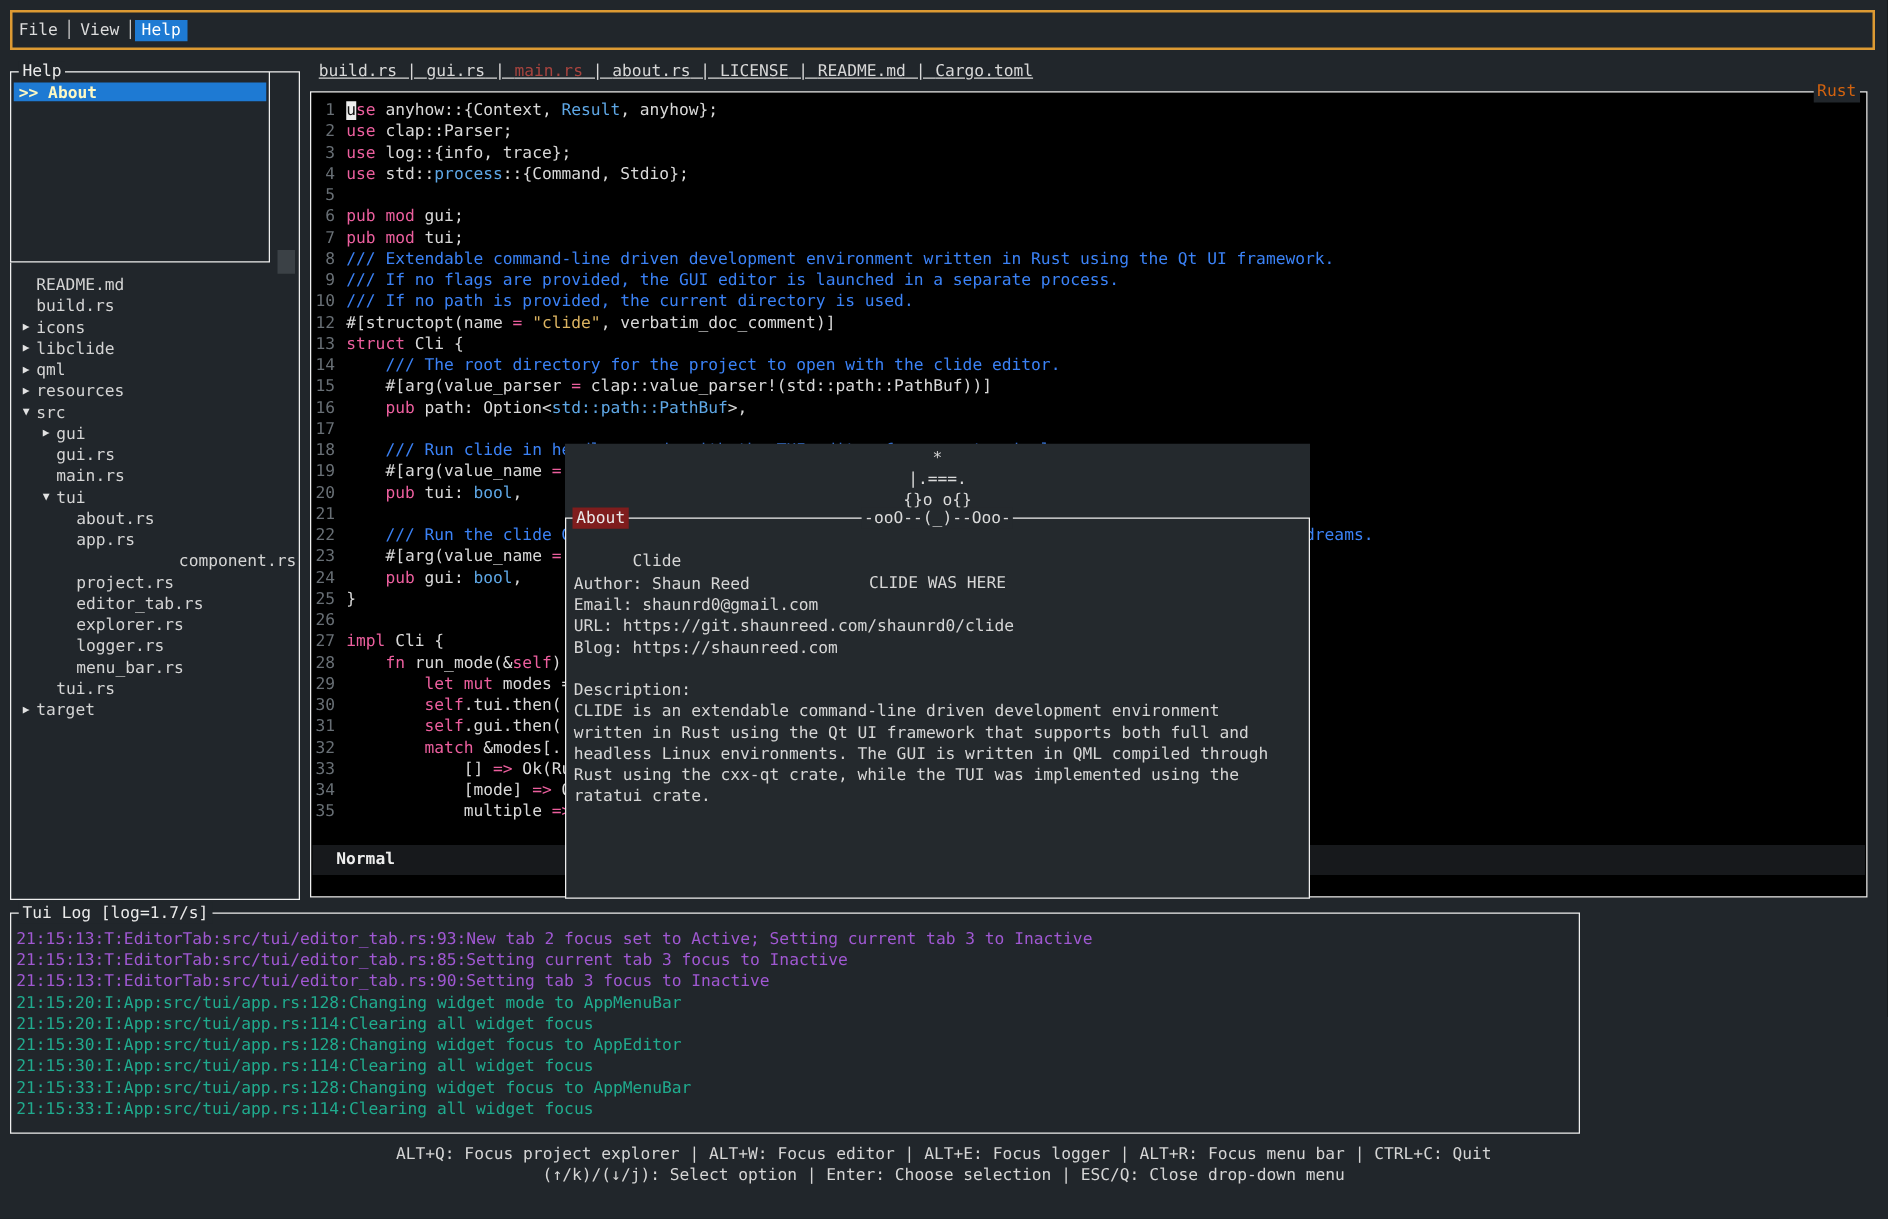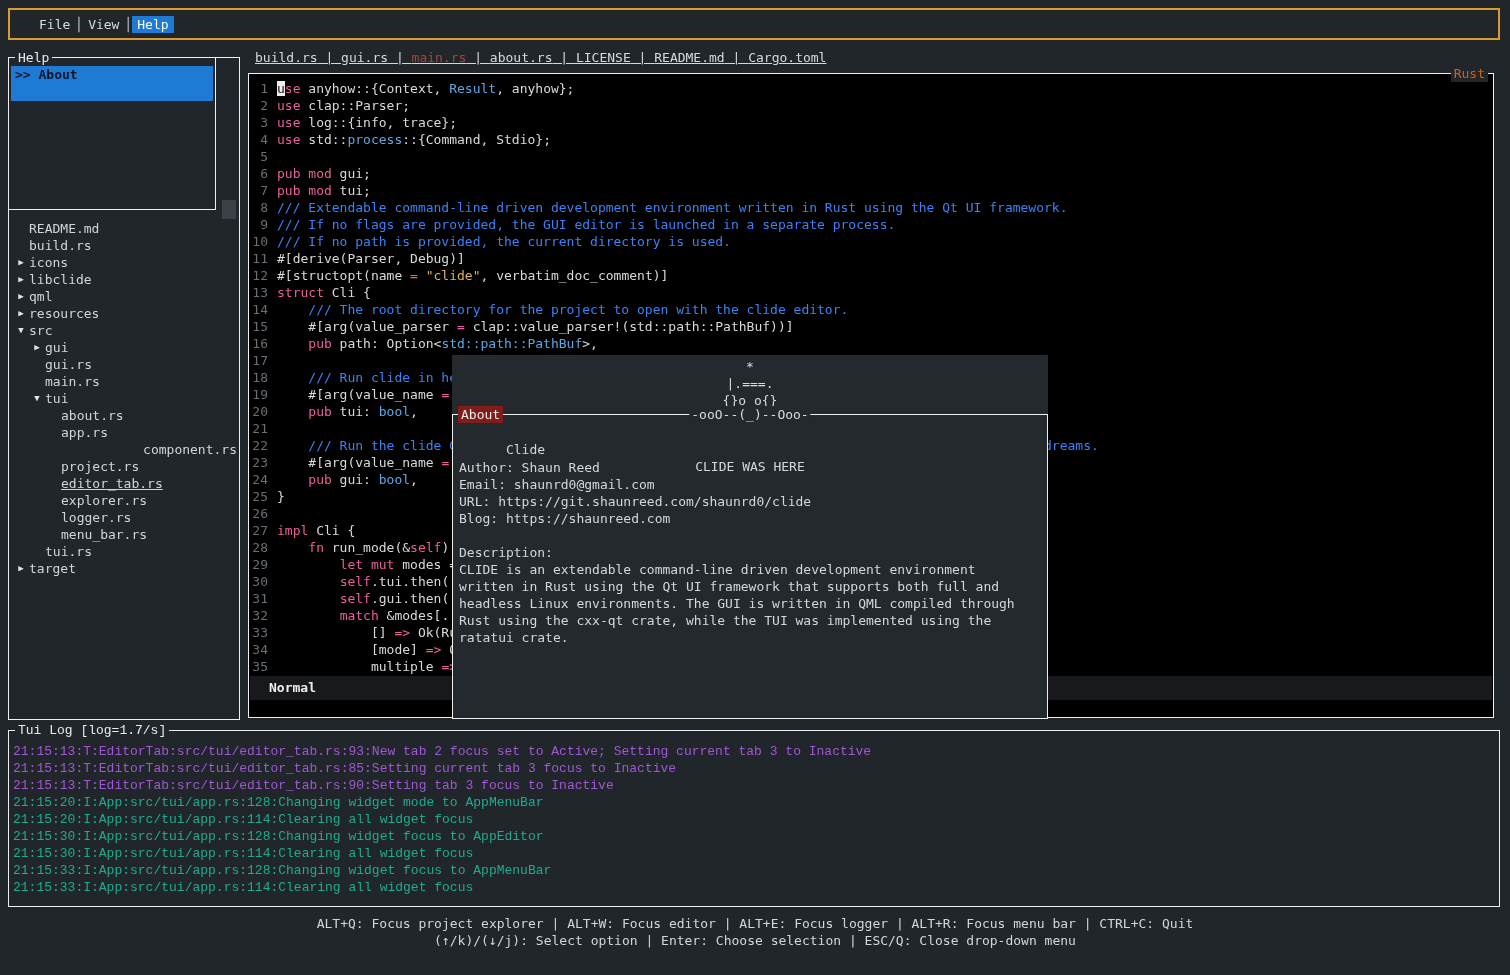--- a/index.html
+++ b/index.html
@@ -12,7 +12,7 @@
 
   
   #menu-bar { position: absolute; left: 8px; top: 8px; width: 1492px; height: 32px;
-    border: 2px solid #dd9a33; display: flex; align-items: center; padding-left: 24px; gap: 9px; }
+    border: 2px solid #dd9a33; display: flex; align-items: center; padding-left: 0; gap: 9px; }
   .menu-item { padding: 1px 5px; color: #dcdcdc; cursor: default; }
   .menu-item.active { background: #1e7ad3; color: #ffffff; }
   .menu-sep { color: #c8c8c8; }

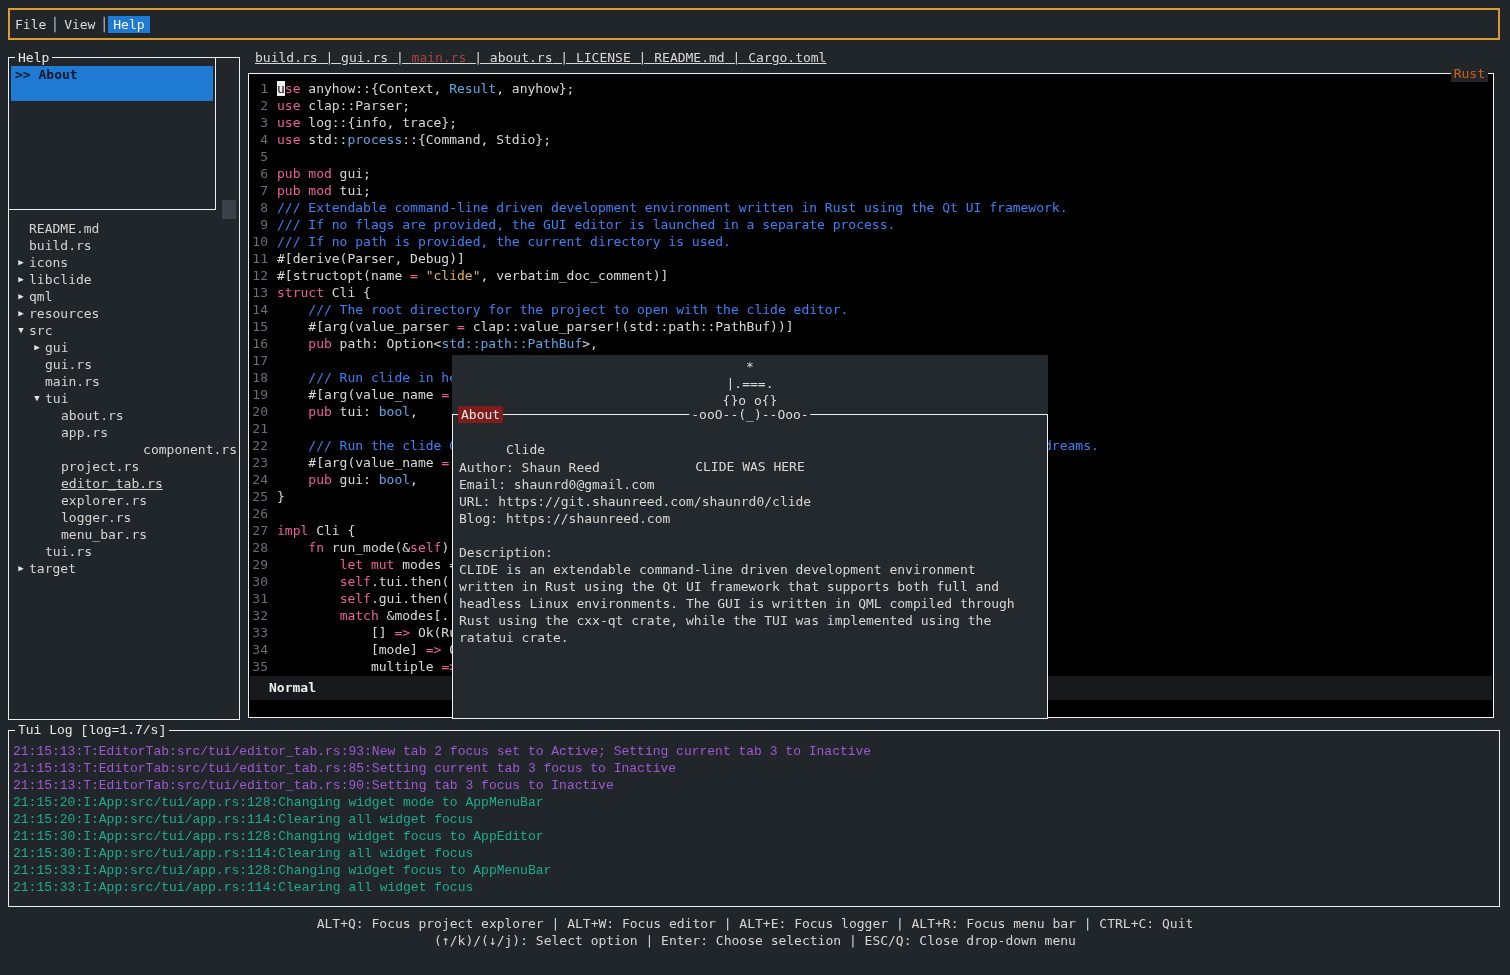--- a/index.html
+++ b/index.html
@@ -30,8 +30,8 @@
     border: 1px solid #efefef; background: #21262b; z-index: 30; }
   .panel-title { position: absolute; top: -9px; left: 6px; background: #21262b;
     padding: 0 3px; color: #eaeaea; height: 17px; }
-  .dd-item { position: absolute; left: 2px; right: 2px; top: 8px; height: 35px;
-    background: #1e7ad3; color: #0f172a; font-weight: bold; padding-left: 4px; white-space: pre; }
+  .dd-item { position: absolute; left: 2px; right: 2px; top: 8px; height: 15px;
+    background: #1e7ad3; color: #fef9c3; font-weight: bold; padding-left: 4px; white-space: pre; }
 
   #thumb { position: absolute; left: 222px; top: 200px; width: 14px; height: 19px;
     background: #3b4146; z-index: 40; }

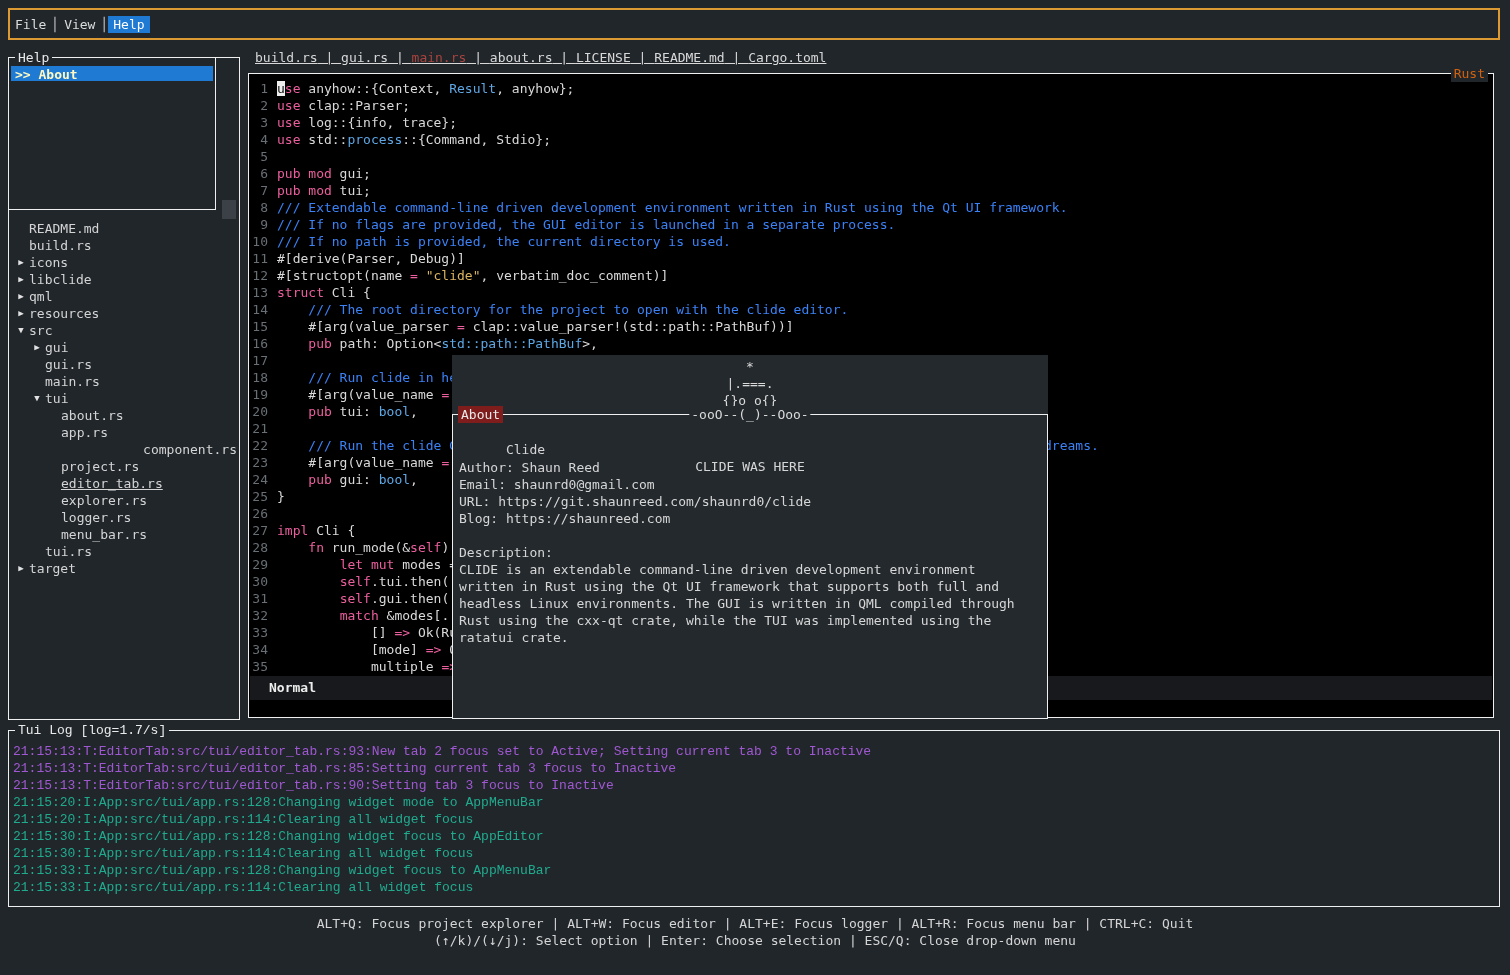--- a/index.html
+++ b/index.html
@@ -145,7 +145,6 @@
       <div class="cl"><span class="ln">8</span><span class="d">/// Extendable command-line driven development environment written in Rust using the Qt UI framework.</span></div>
       <div class="cl"><span class="ln">9</span><span class="d">/// If no flags are provided, the GUI editor is launched in a separate process.</span></div>
       <div class="cl"><span class="ln">10</span><span class="d">/// If no path is provided, the current directory is used.</span></div>
-      <div class="cl"><span class="ln">11</span><span class="t">#[derive(Parser, Debug)]</span></div>
       <div class="cl"><span class="ln">12</span><span class="t">#[structopt(name </span><span class="k">=</span><span class="t"> </span><span class="s">"clide"</span><span class="t">, verbatim_doc_comment)]</span></div>
       <div class="cl"><span class="ln">13</span><span class="k">struct</span><span class="t"> Cli {</span></div>
       <div class="cl"><span class="ln">14</span><span class="d">    /// The root directory for the project to open with the clide editor.</span></div>

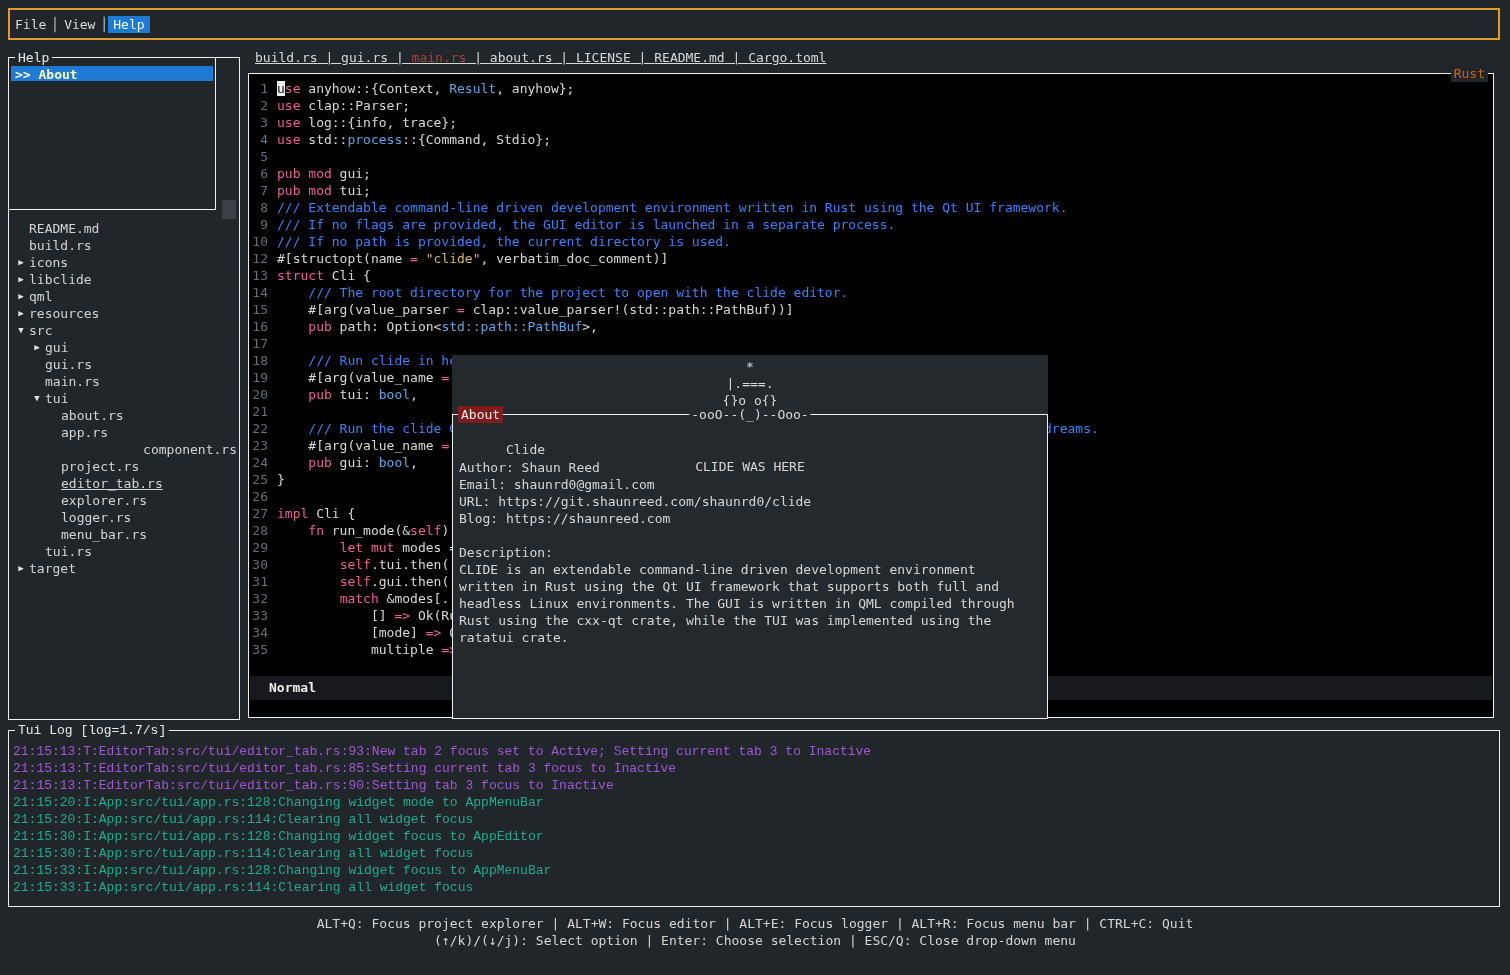--- a/index.html
+++ b/index.html
@@ -112,7 +112,7 @@
       <div class="tree-row" style="padding-left: 36px;"><span class="tree-arrow"></span><span>app.rs</span></div>
       <div class="tree-row" style="padding-left: 36px; justify-content: flex-end;"><span class="tree-arrow"></span><span>component.rs</span></div>
       <div class="tree-row" style="padding-left: 36px;"><span class="tree-arrow"></span><span>project.rs</span></div>
-      <div class="tree-row" style="padding-left: 36px; text-decoration: underline;"><span class="tree-arrow"></span><span>editor_tab.rs</span></div>
+      <div class="tree-row" style="padding-left: 36px;"><span class="tree-arrow"></span><span>editor_tab.rs</span></div>
       <div class="tree-row" style="padding-left: 36px;"><span class="tree-arrow"></span><span>explorer.rs</span></div>
       <div class="tree-row" style="padding-left: 36px;"><span class="tree-arrow"></span><span>logger.rs</span></div>
       <div class="tree-row" style="padding-left: 36px;"><span class="tree-arrow"></span><span>menu_bar.rs</span></div>

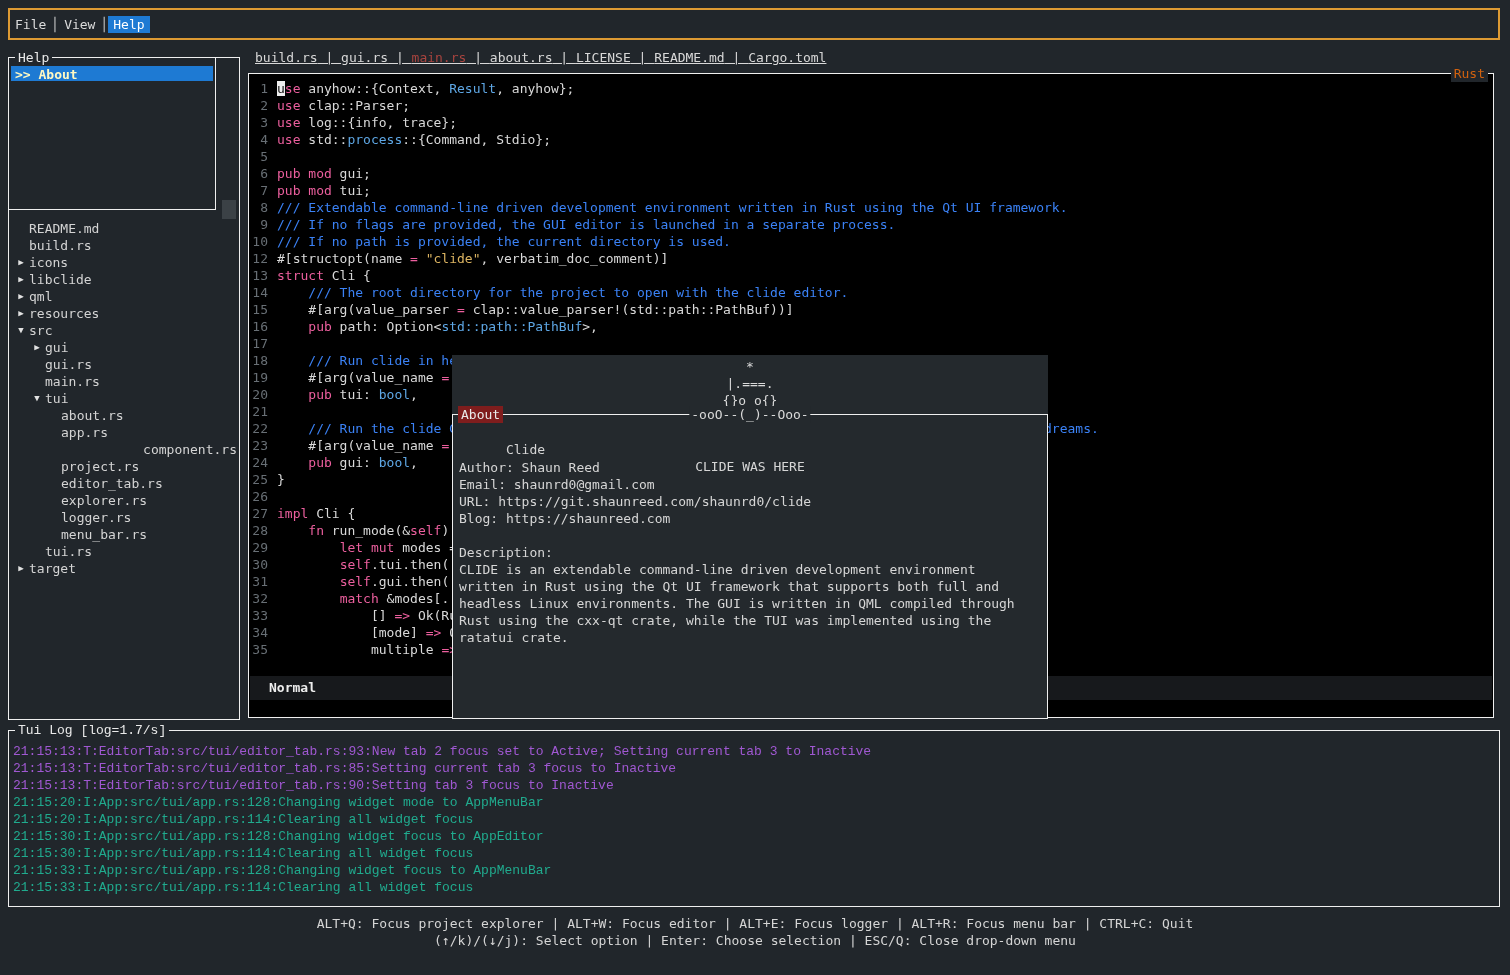--- a/index.html
+++ b/index.html
@@ -75,8 +75,8 @@
     color: #d6d6d6; white-space: pre; }
 
   
-  #log { position: absolute; left: 8px; top: 730px; width: 1492px; height: 177px;
-    border: 1px solid #efefef; font-family: Liberation Mono, monospace; }
+  #log { position: absolute; left: 8px; top: 730px; width: 1256px; height: 177px;
+    border: 1px solid #efefef; }
   #log-lines { position: absolute; left: 4px; top: 12px; }
   .log-line { height: 17px; white-space: pre; }
   .log-line.trace { color: #a058d2; }

